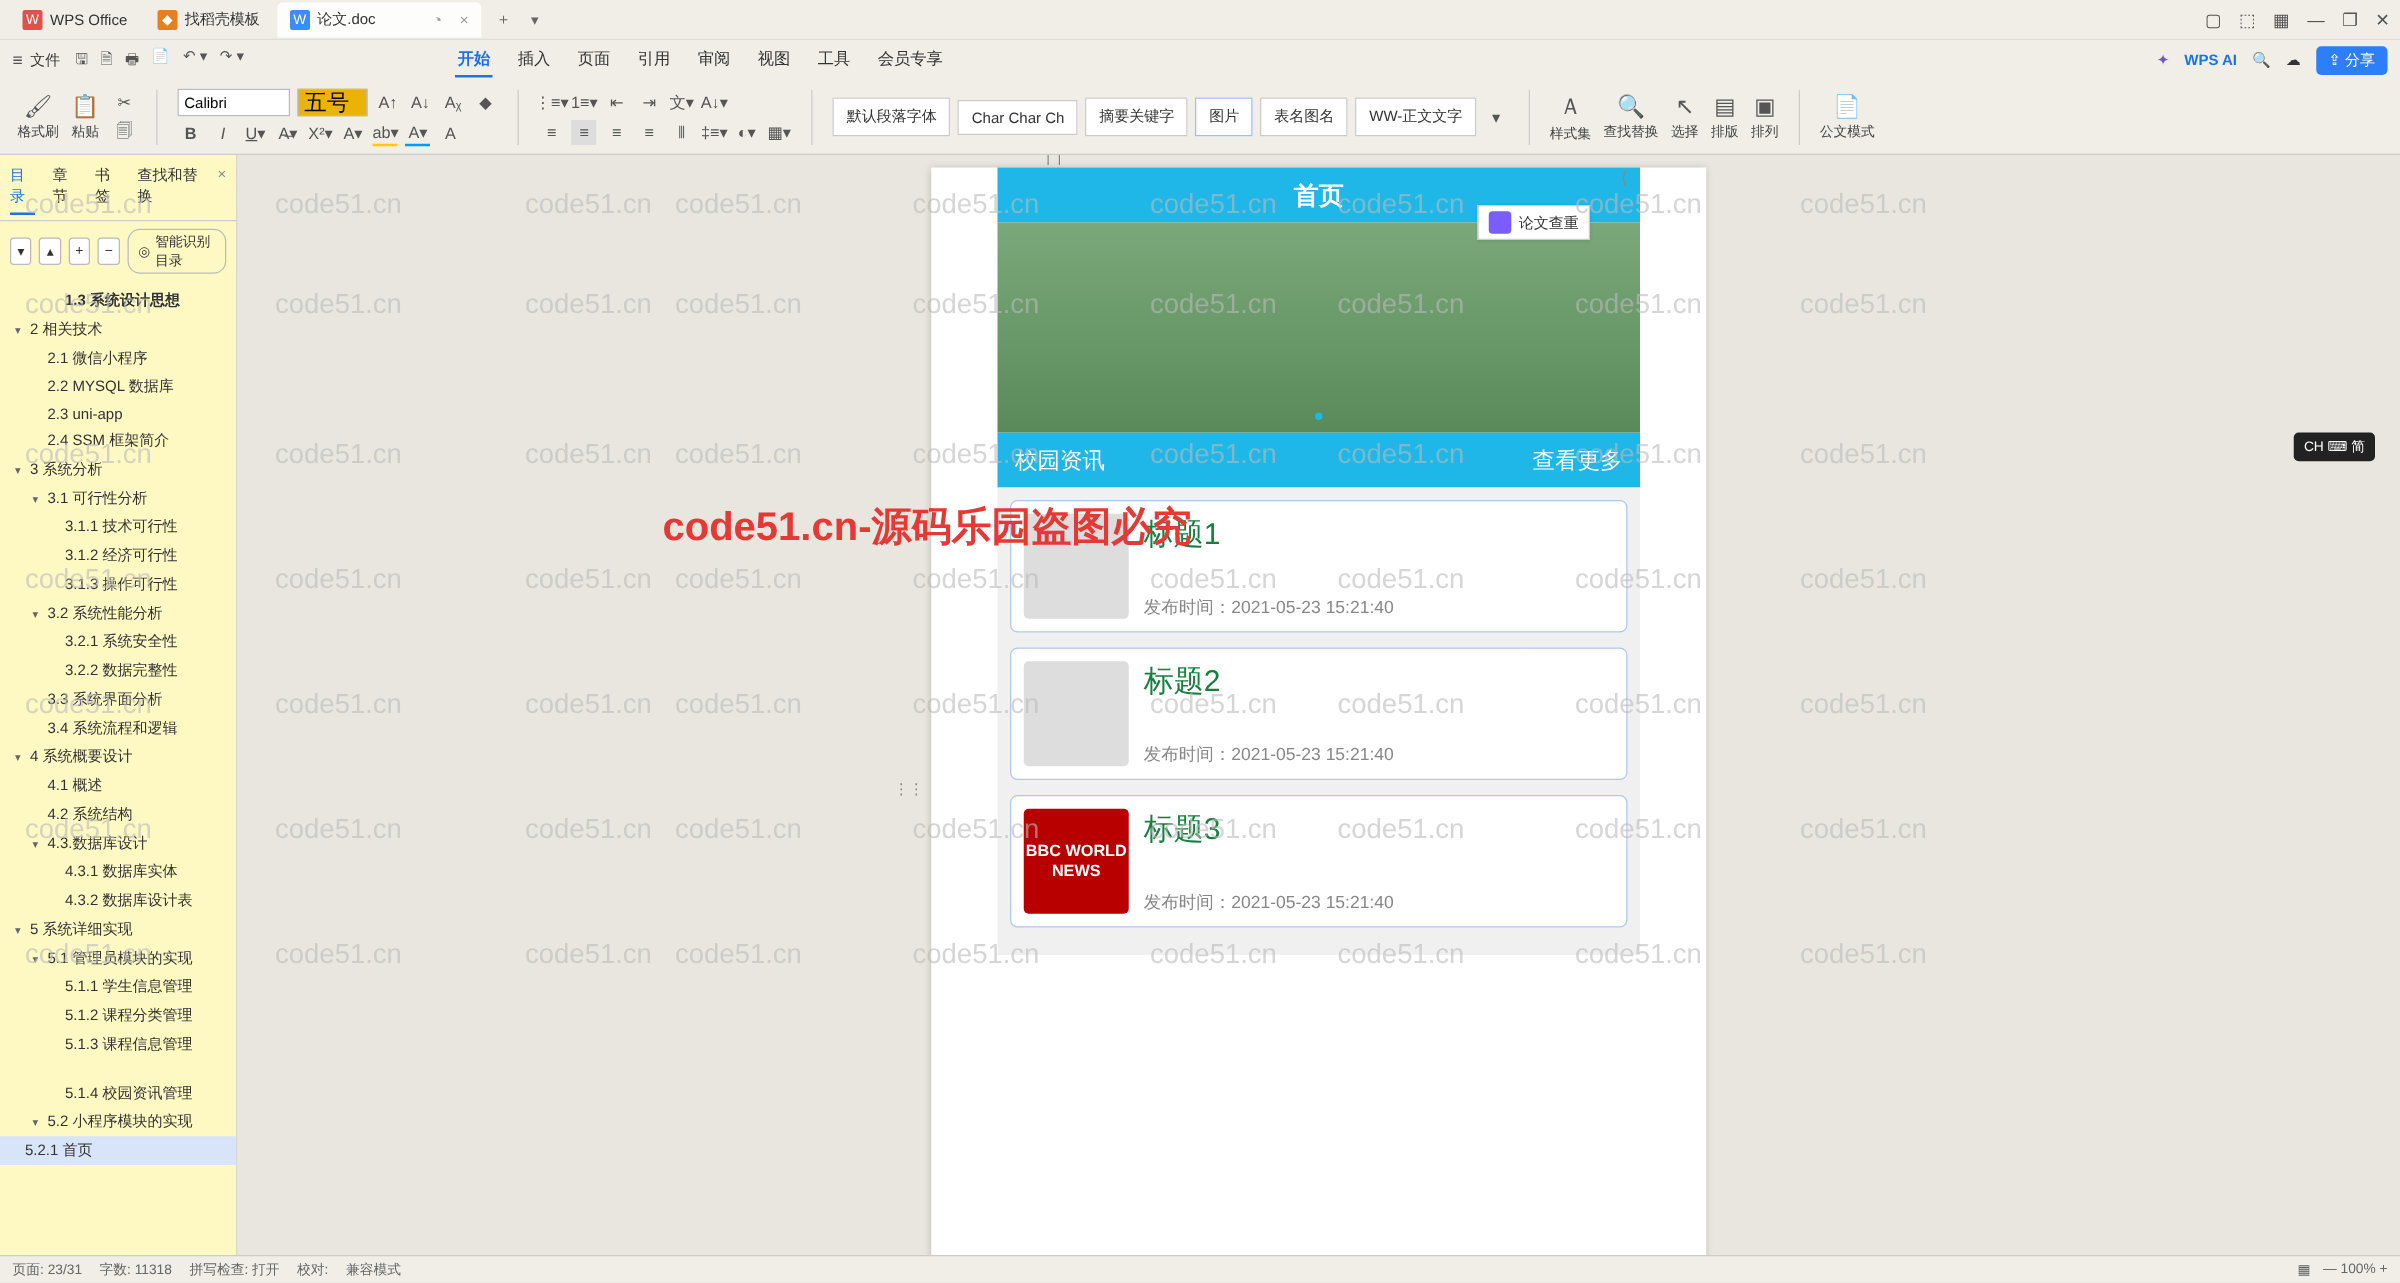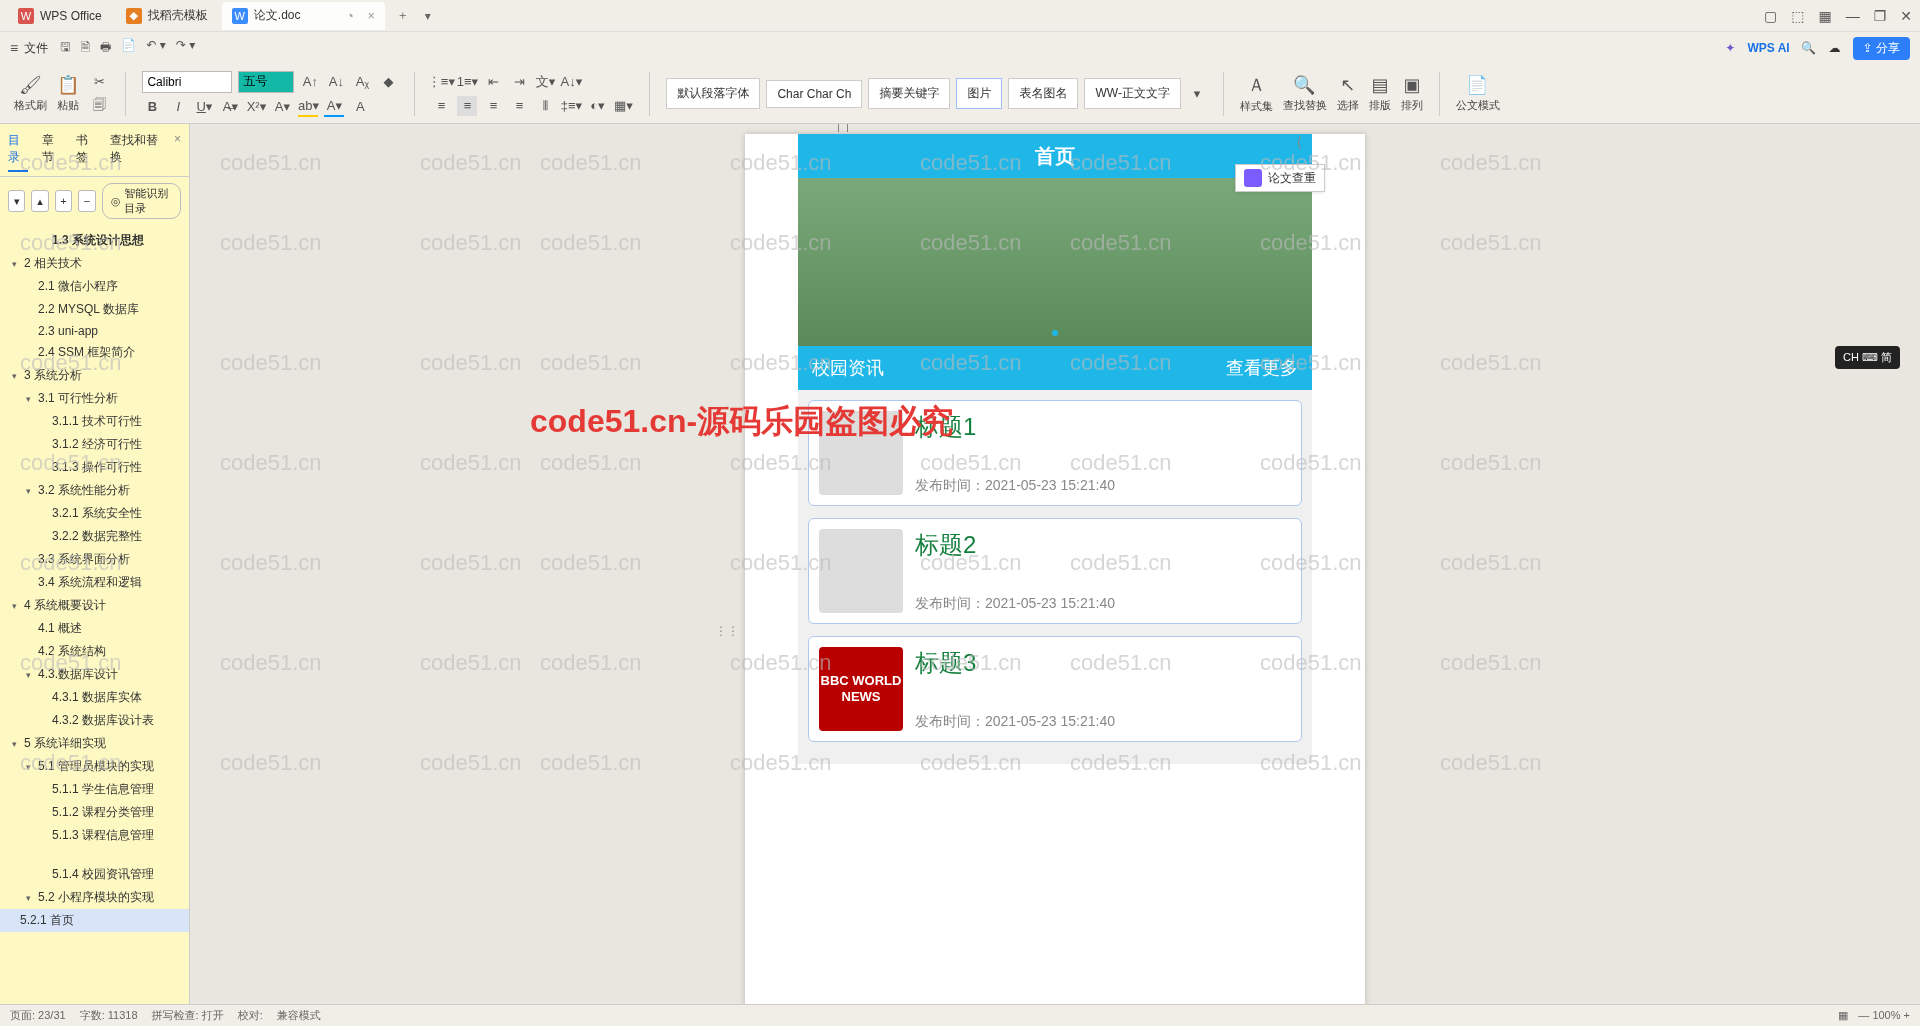--- a/index.html
+++ b/index.html
@@ -110,6 +110,16 @@
     <span>↶ ▾</span>
     <span>↷ ▾</span>
   </div>
+  <div class="ribbon-tabs">
+    <span class="act">开始</span>
+    <span>插入</span>
+    <span>页面</span>
+    <span>引用</span>
+    <span>审阅</span>
+    <span>视图</span>
+    <span>工具</span>
+    <span>会员专享</span>
+  </div>
   <div class="right-tools">
     <span style="color:#6a5acd">✦</span>
     <span class="ai-label">WPS AI</span>

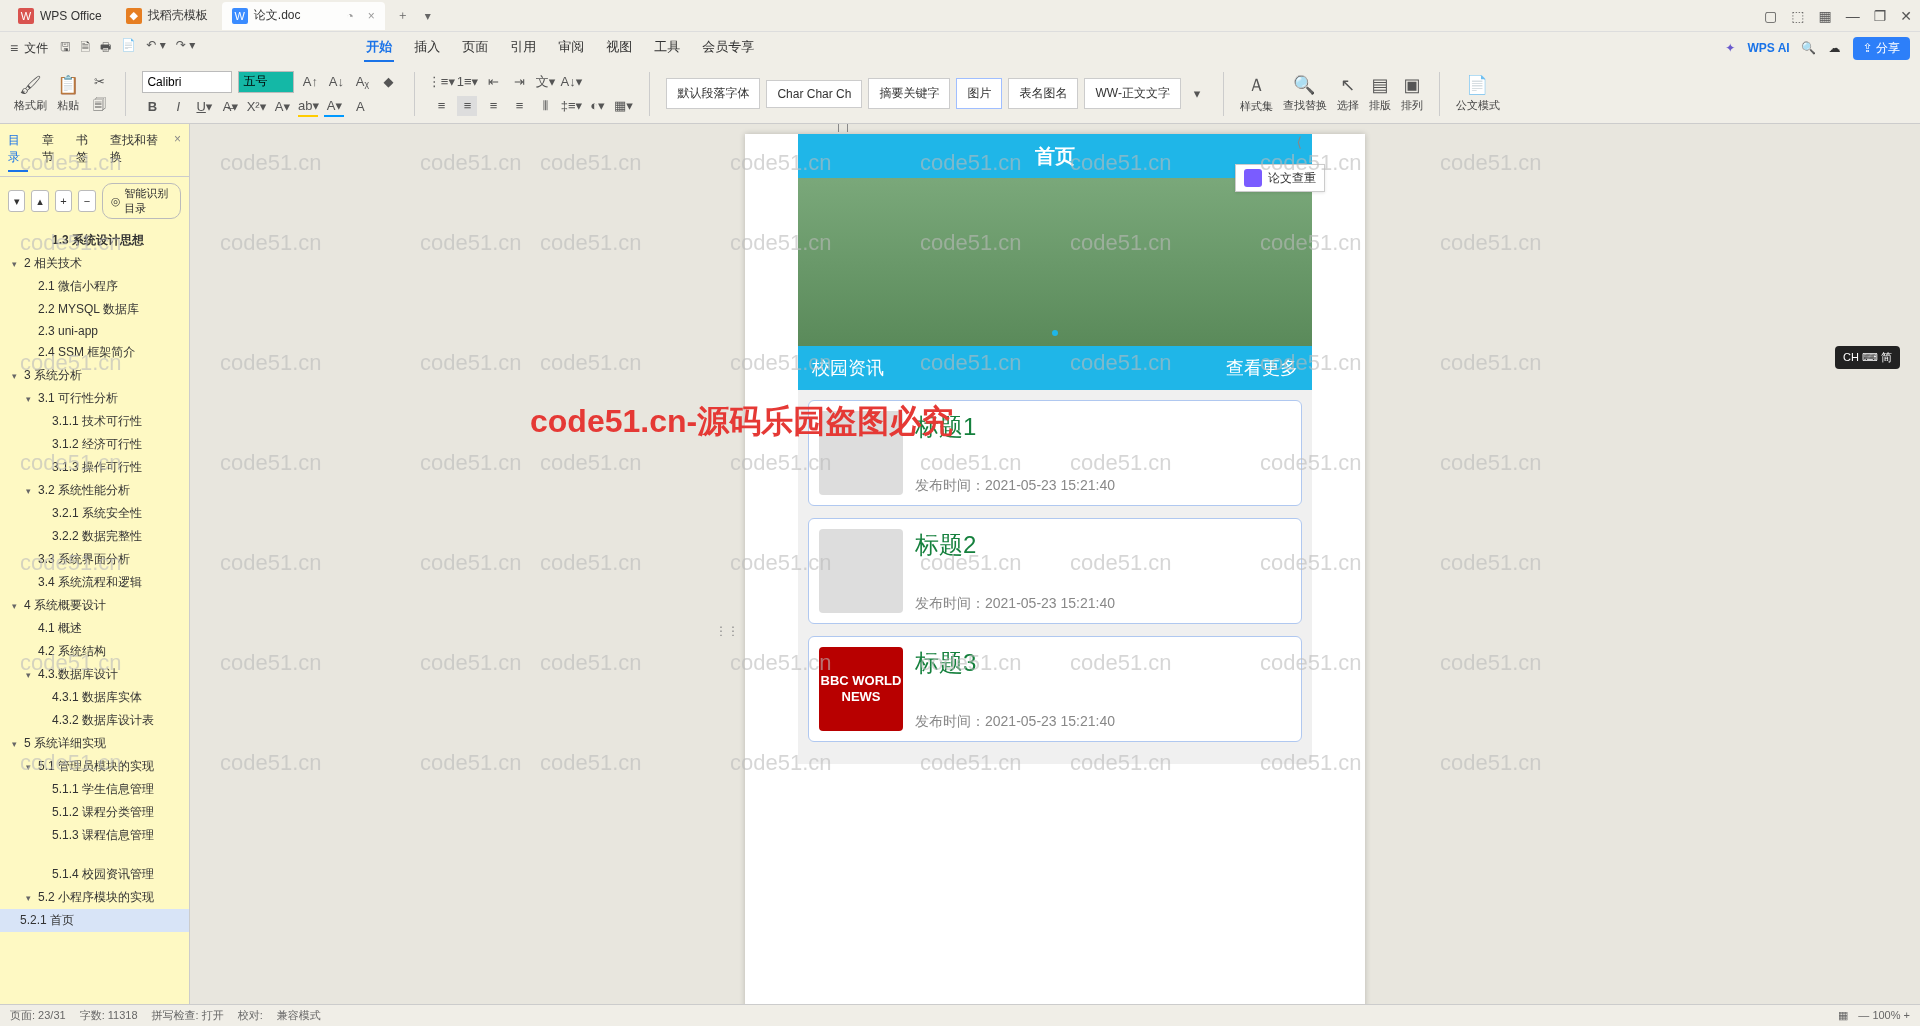--- a/index.html
+++ b/index.html
@@ -27,7 +27,7 @@
 .rgroup .ic{font-size:18px;color:#555;}
 .rrow{display:flex;gap:6px;align-items:center;}
 .font-sel{width:90px;height:22px;border:1px solid #bbb;background:#fff;padding:0 4px;font-size:12px;}
-.size-sel{width:56px;height:22px;border:1px solid #bbb;background:#14b8a6;padding:0 4px;font-size:12px;}
+.size-sel{width:56px;height:22px;border:1px solid #bbb;background:#eab308;padding:0 4px;font-size:18px;}
 .tb{width:20px;height:20px;display:flex;align-items:center;justify-content:center;color:#555;font-size:13px;cursor:pointer;}
 .style-pill{padding:6px 10px;border:1px solid #ccc;background:#fff;font-size:12px;}
 .style-pill.sel{border:1px solid #a0beff;}

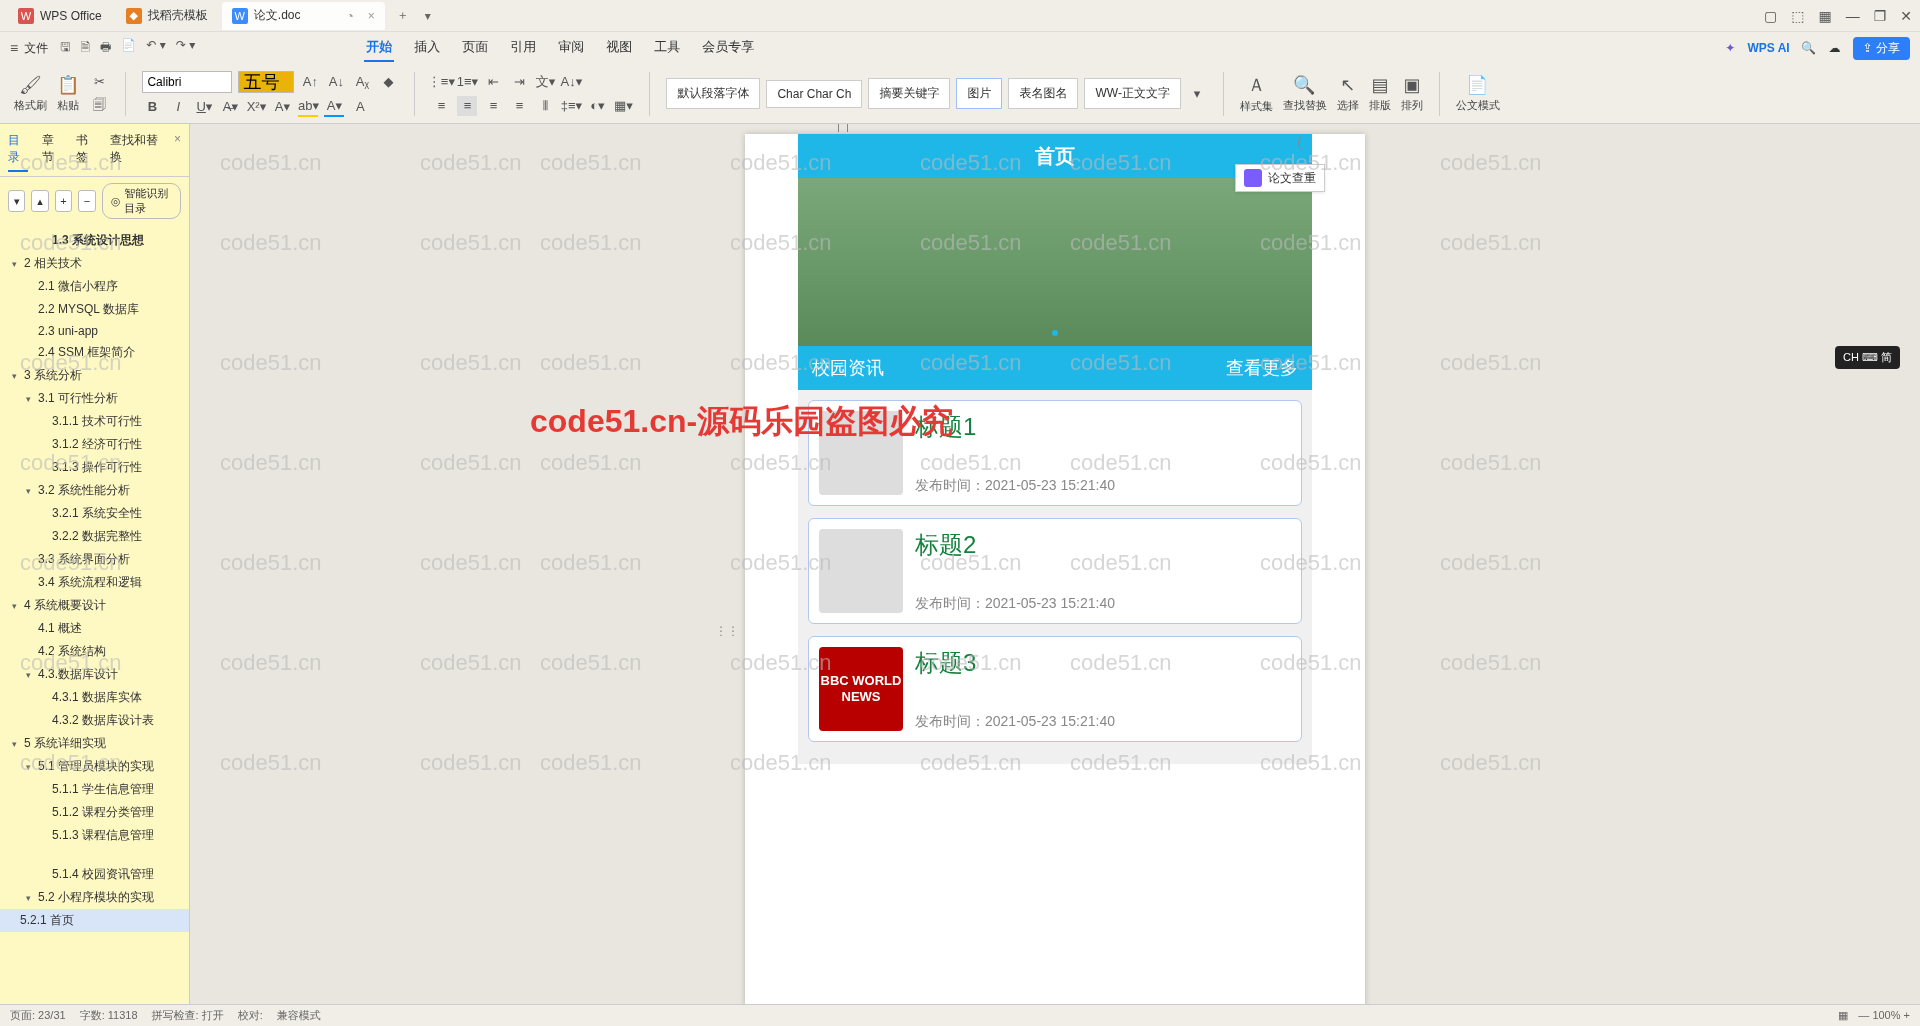--- a/index.html
+++ b/index.html
@@ -322,7 +322,7 @@
           </div>
       </div>
     </div>
-    <div class="float-right" style="top:40px;right:595px;">
+    <div class="float-right" style="top:40px;right:648px;">
         <span class="ic"></span>
         <span>论文查重</span>
       </div>

